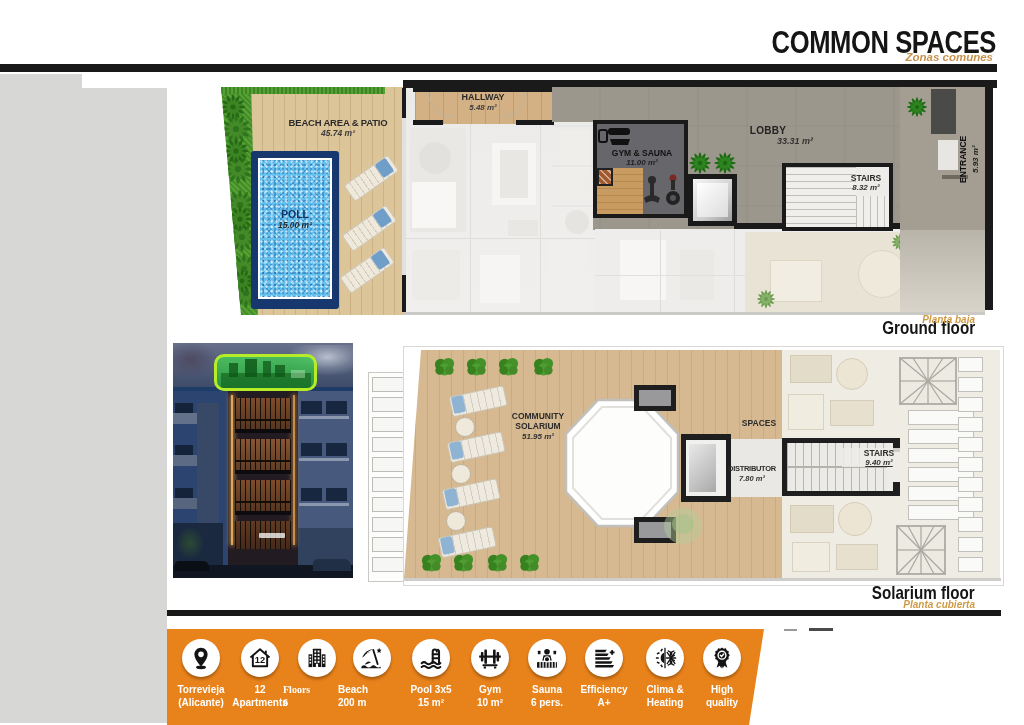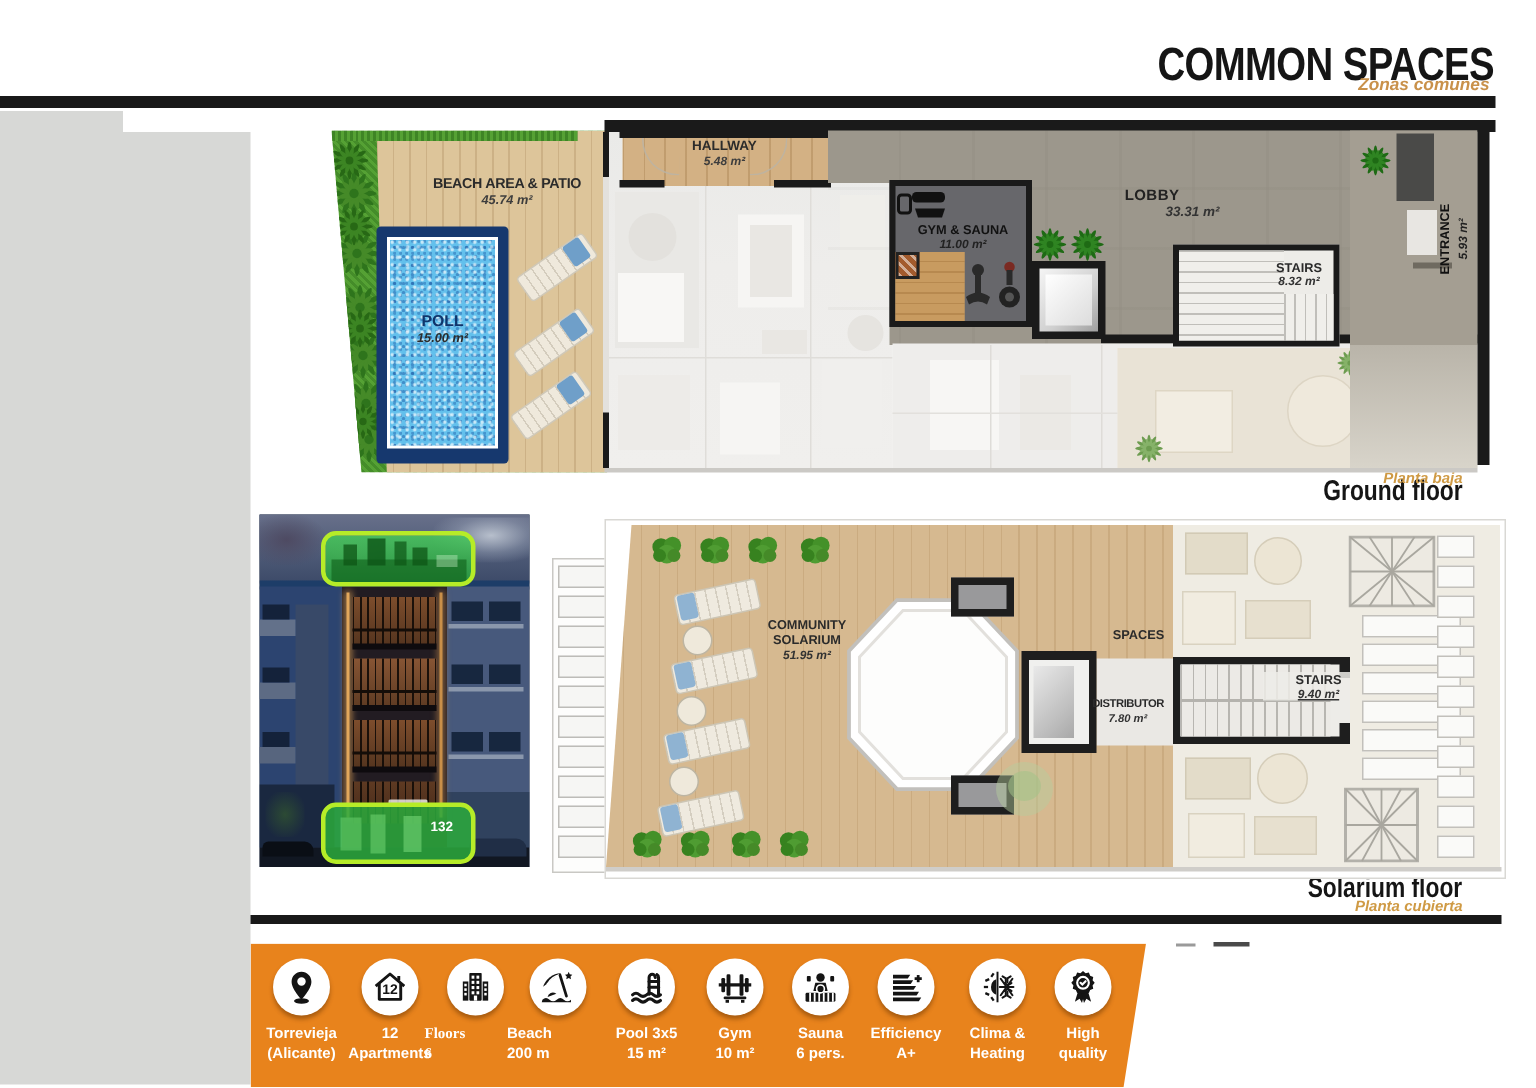--- a/index.html
+++ b/index.html
@@ -516,12 +516,6 @@
      <div class="abs" style="left:58px;top:8px;width:10px;height:12px;background:rgba(13,85,22,.75);"></div>
      <div class="abs" style="left:74px;top:13px;width:14px;height:8px;background:rgba(200,240,200,.4);"></div>
   </div>
-  <div class="abs" style="left:41px;top:192px;width:103px;height:41px;background:rgba(44,170,60,.85);border:3px solid #b6ec28;border-radius:10px;box-sizing:border-box;">
-     <div class="abs" style="left:10px;top:7px;width:14px;height:22px;background:rgba(120,220,120,.45);"></div>
-     <div class="abs" style="left:30px;top:5px;width:10px;height:26px;background:rgba(120,220,120,.5);"></div>
-     <div class="abs" style="left:52px;top:6px;width:12px;height:24px;background:rgba(130,225,130,.5);"></div>
-     <div class="abs" style="left:70px;top:8px;font-size:9px;font-weight:bold;color:#fff;">132</div>
-  </div>
 </div>
 
 <div class="abs" style="left:368px;top:372px;width:46px;height:208px;background:#fdfdfc;border:1px solid #c9c8c4;"></div>

